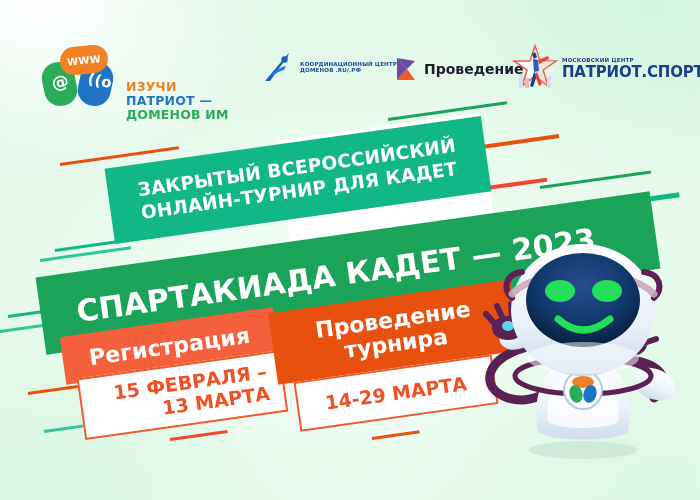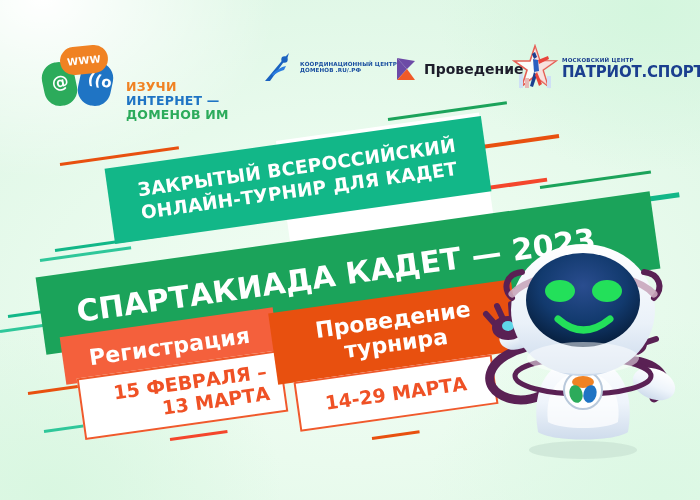--- a/index.html
+++ b/index.html
@@ -190,7 +190,7 @@
       </div>
       <div class="iiu-text">
         <div class="iiu-l1">ИЗУЧИ</div>
-        <div class="iiu-l2">ИНТЕРНЕТ —</div>
+        <div class="iiu-l2">ПАТРИОТ —</div>
         <div class="iiu-l3">ДОМЕНОВ ИМ</div>
       </div>
     </div>

